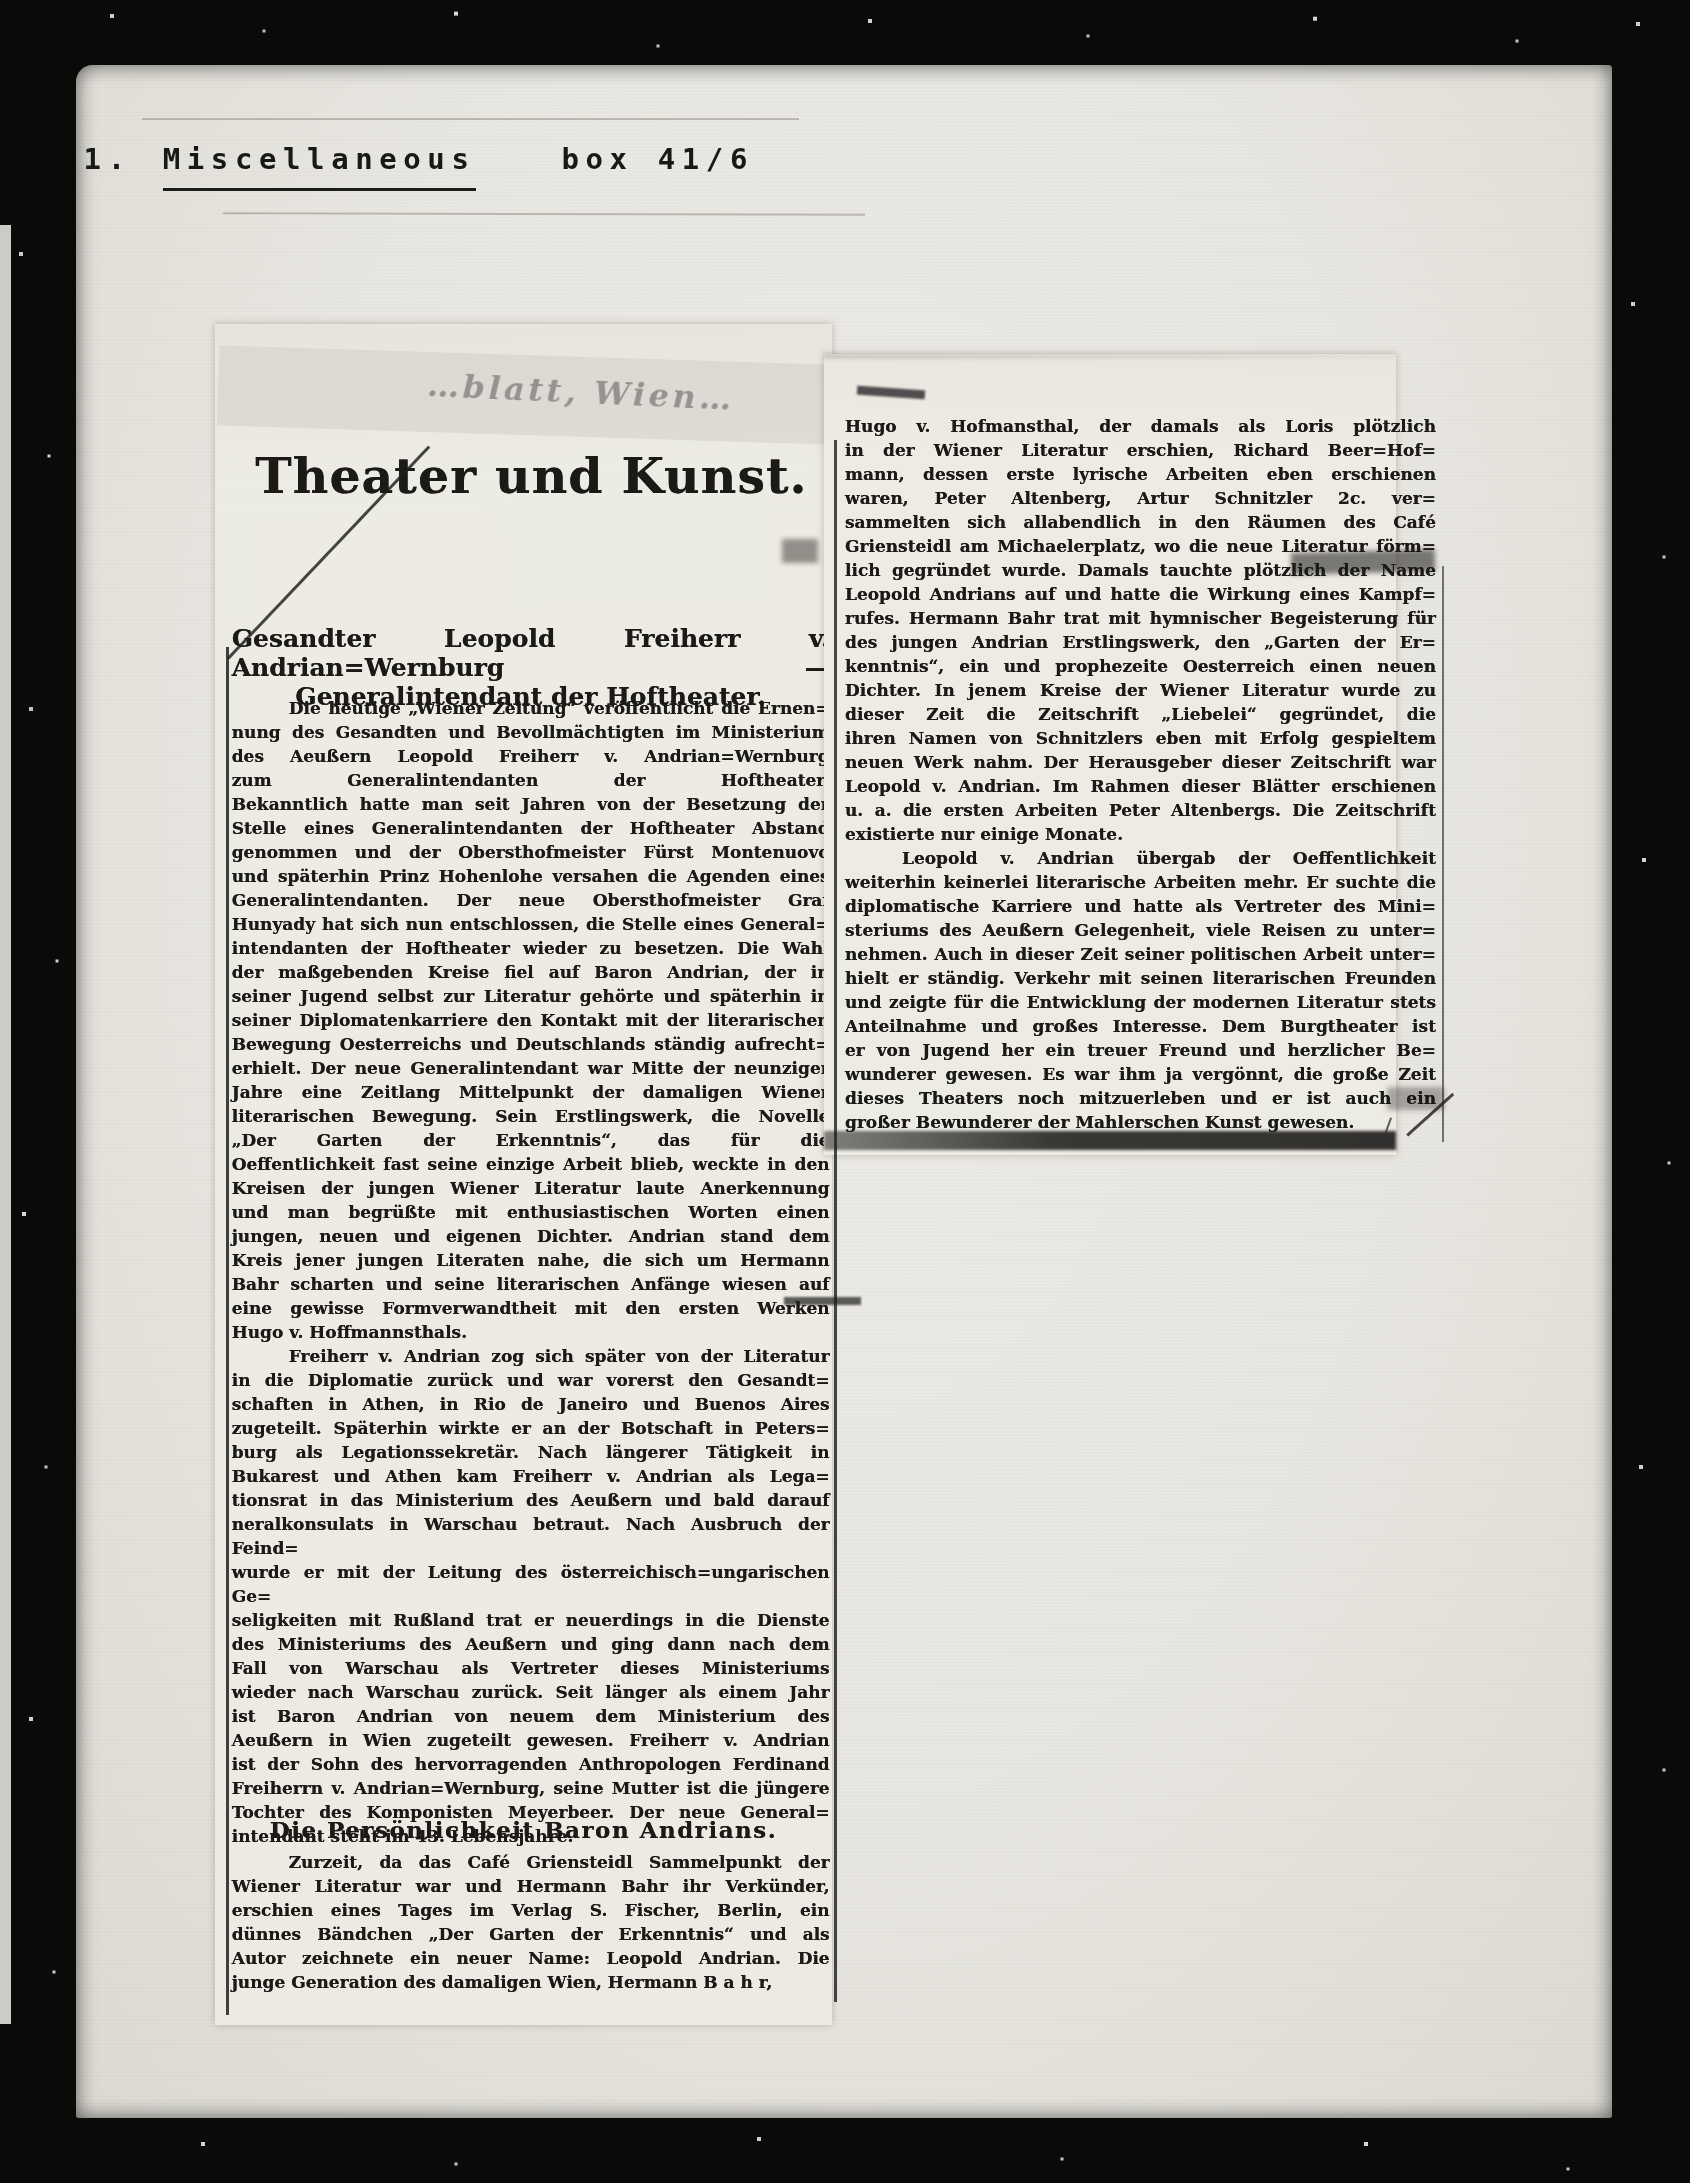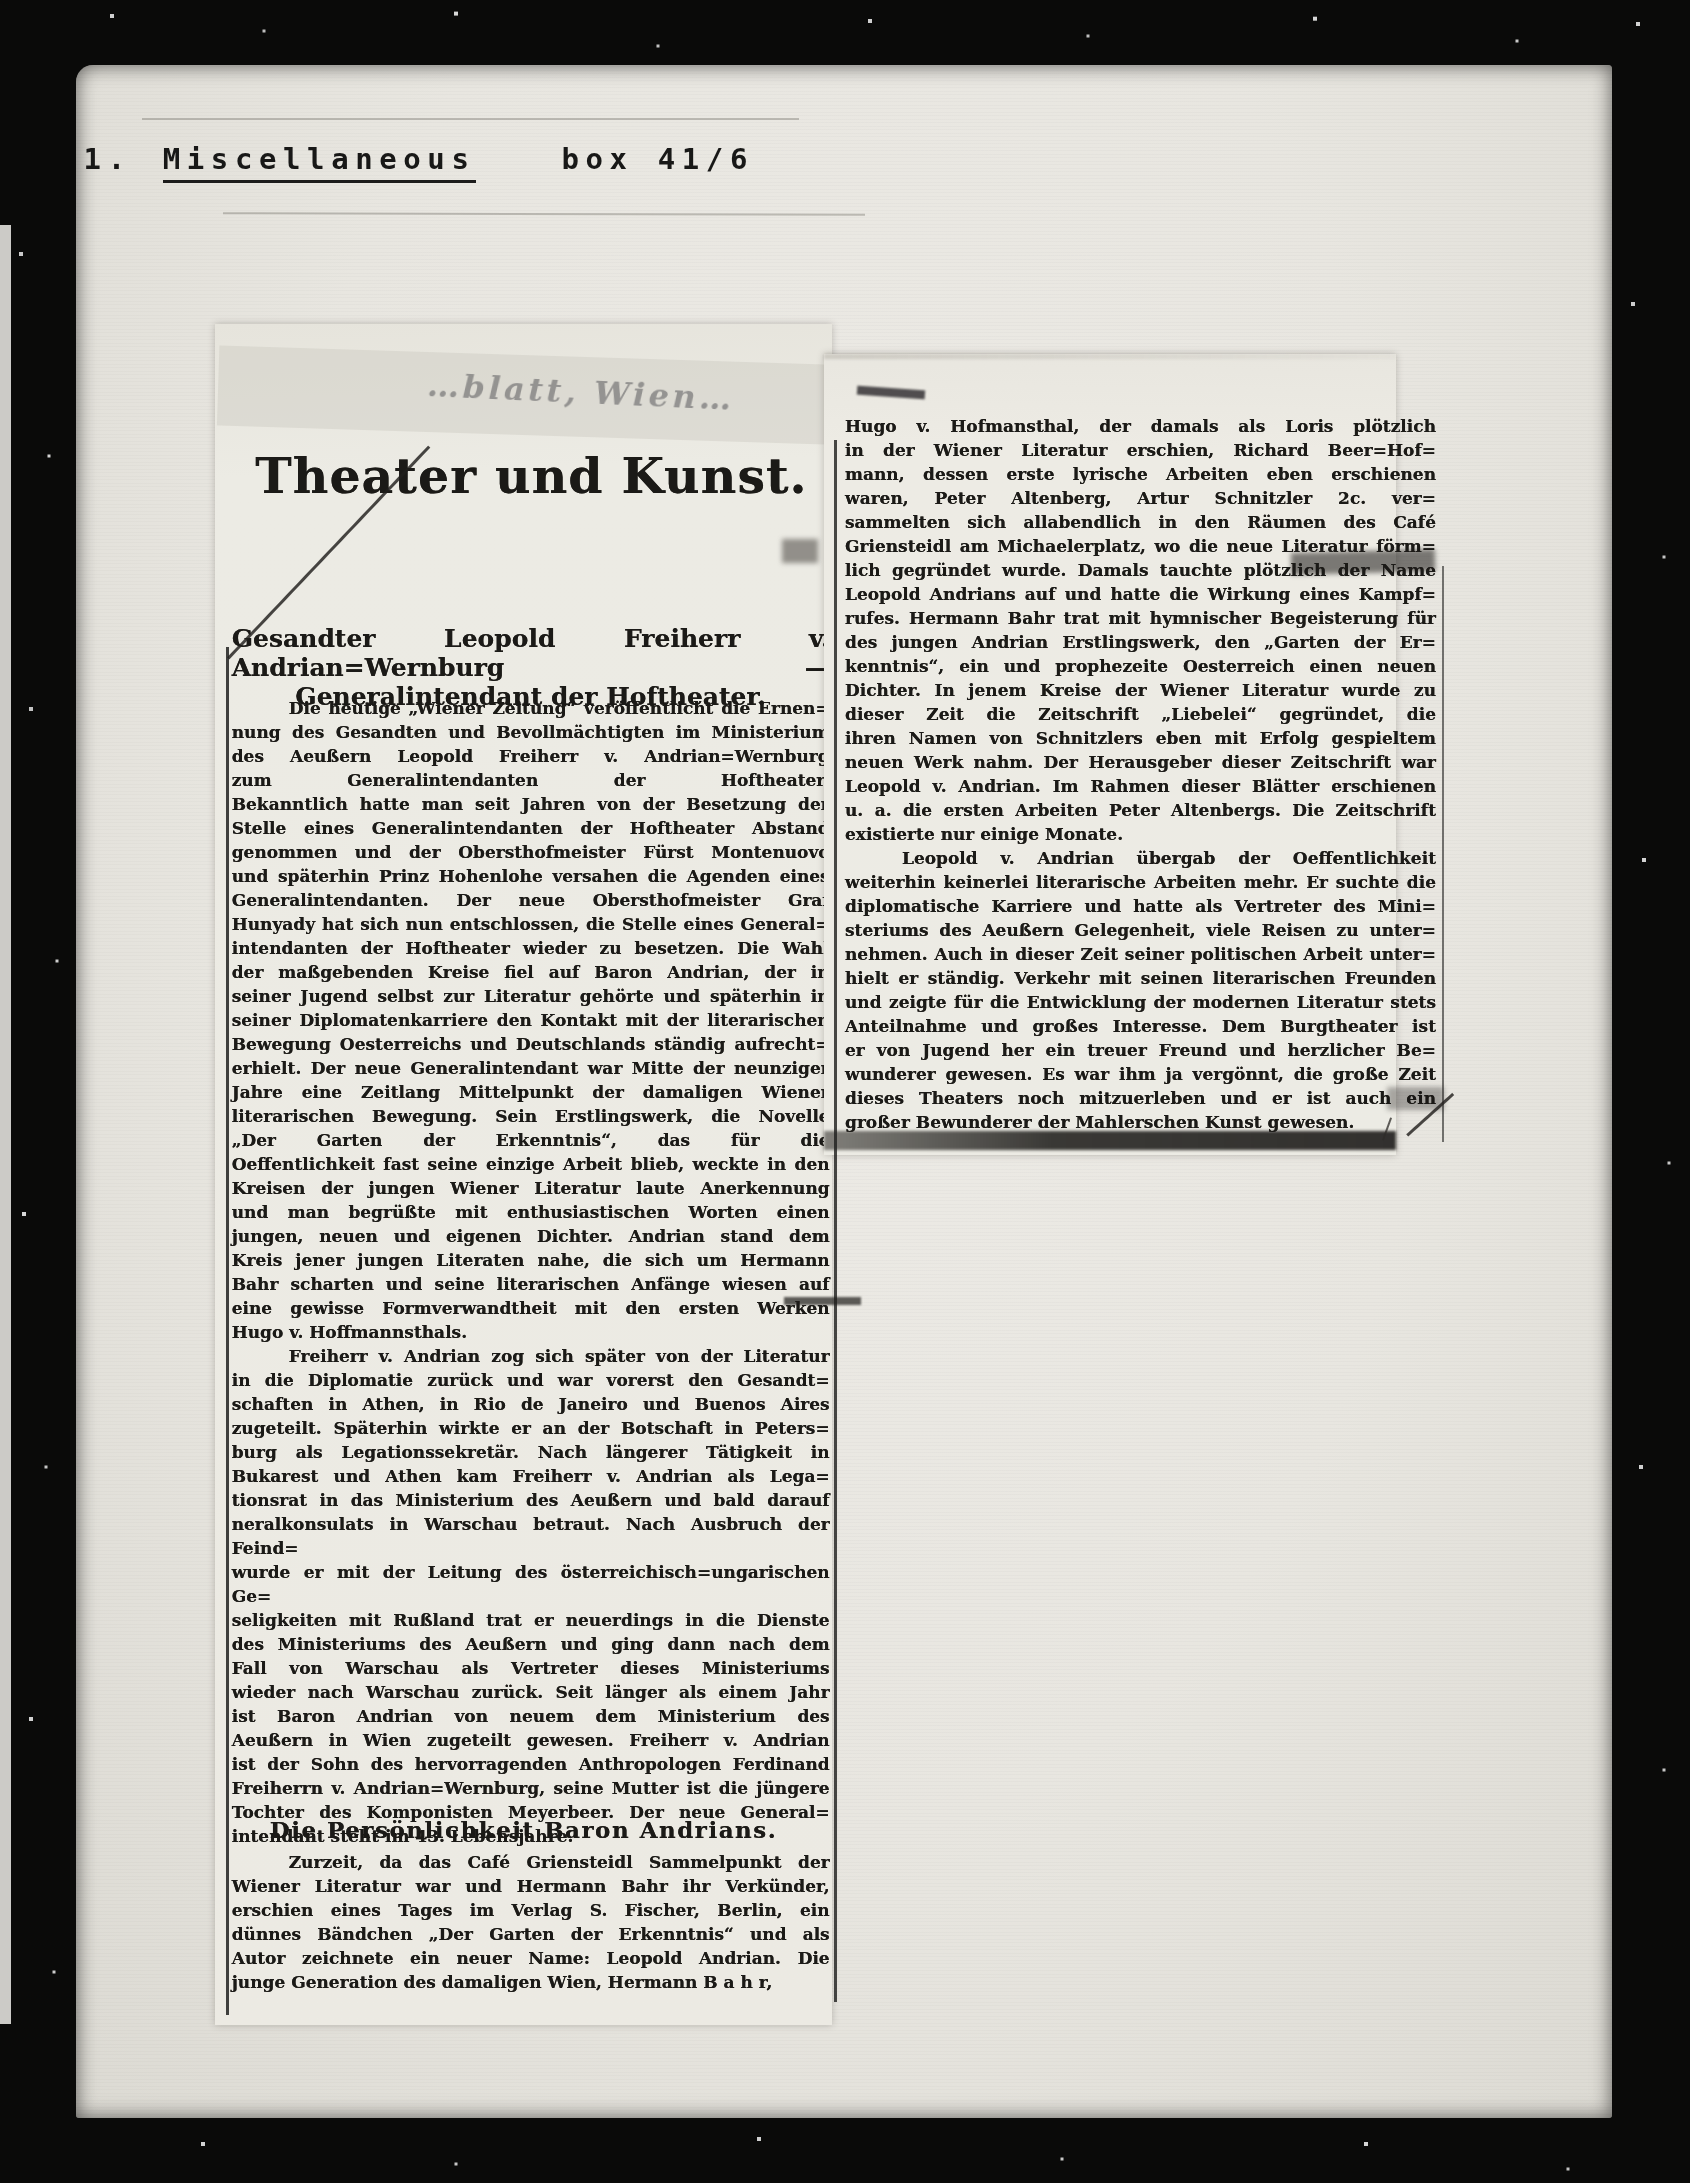--- a/index.html
+++ b/index.html
@@ -40,7 +40,7 @@
     font-family:"DejaVu Sans Mono", monospace;font-weight:bold;color:#181817;
     font-size:29px;letter-spacing:6.6px;}
   .header .idx{margin-right:31px;}
-  .header .title{border-bottom:3px solid #1c1c1b;padding-bottom:4px;}
+  .header .title{border-bottom:3px solid #1c1c1b;padding-bottom:12px;}
   .header .box{margin-left:86px;}
   
   .clipping{position:absolute;background:#ebe9e2;box-shadow:0 0 7px rgba(60,55,45,.28);}

